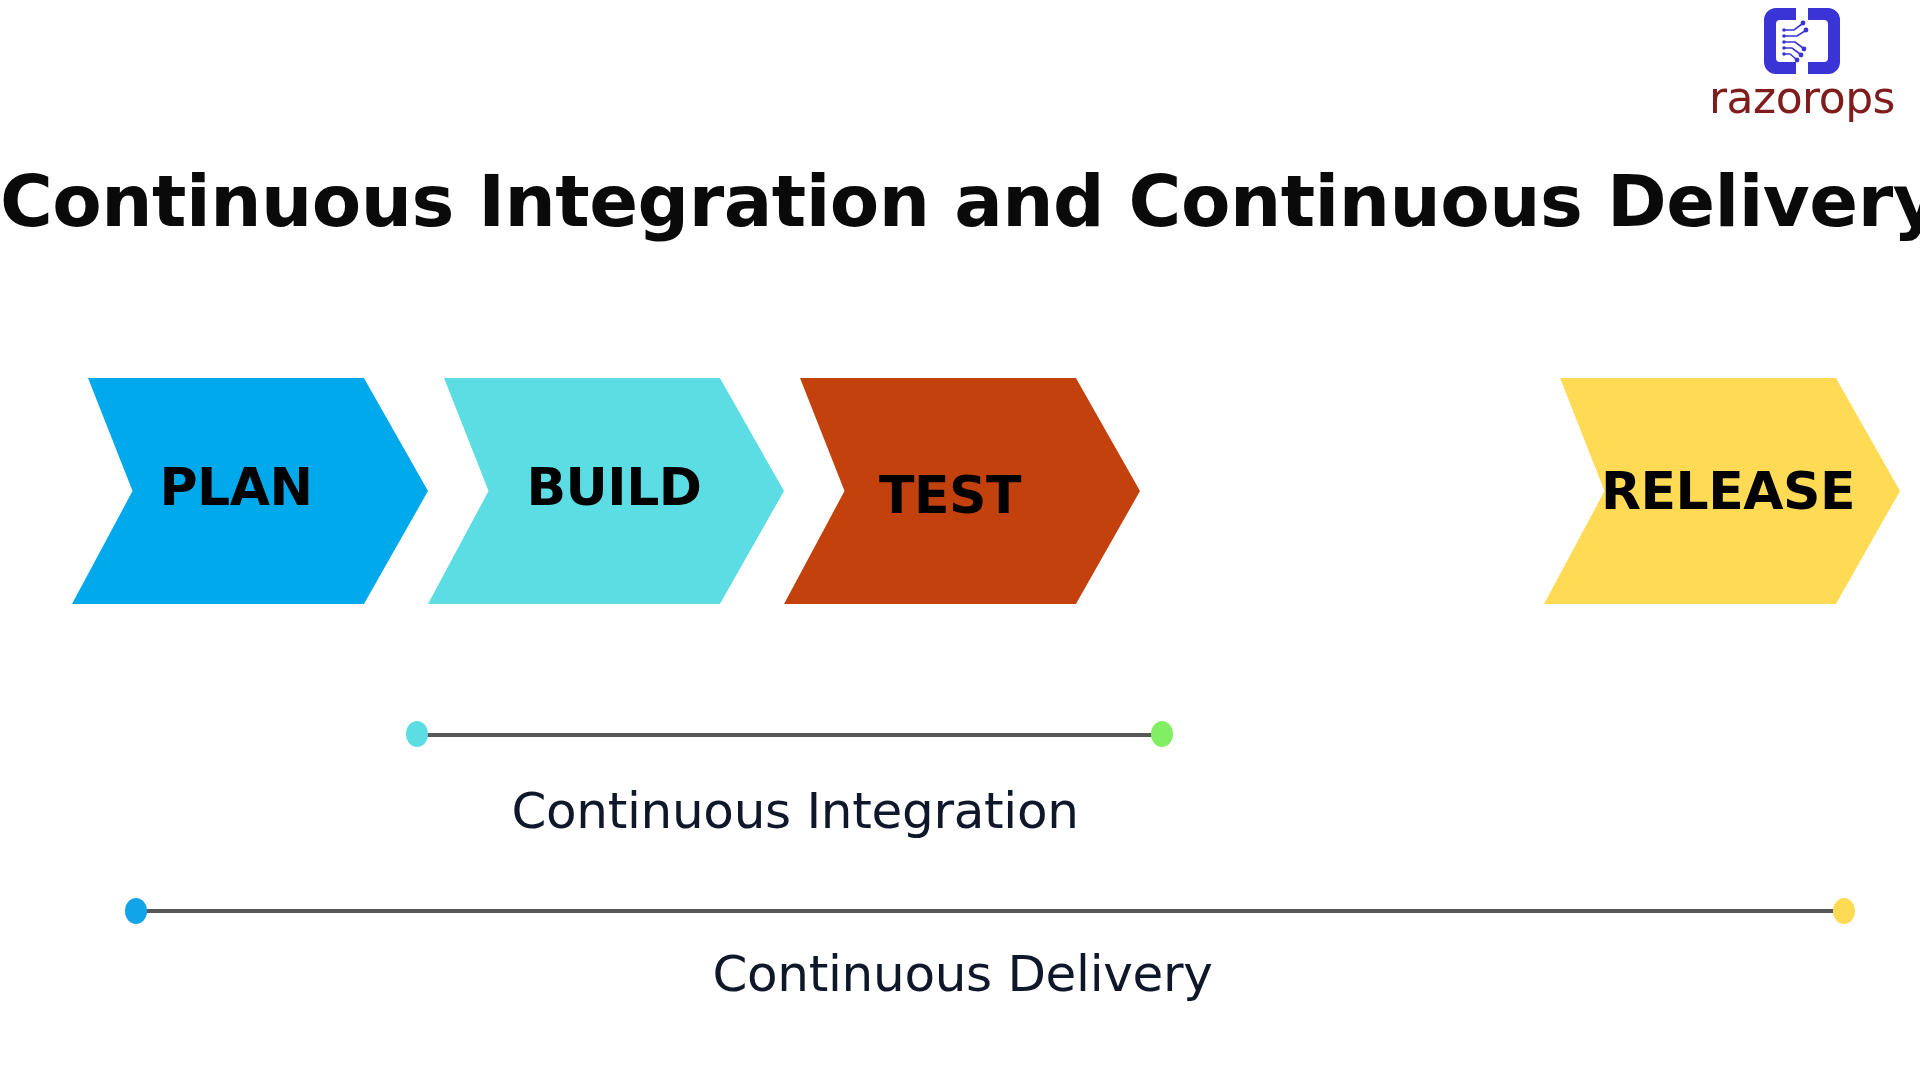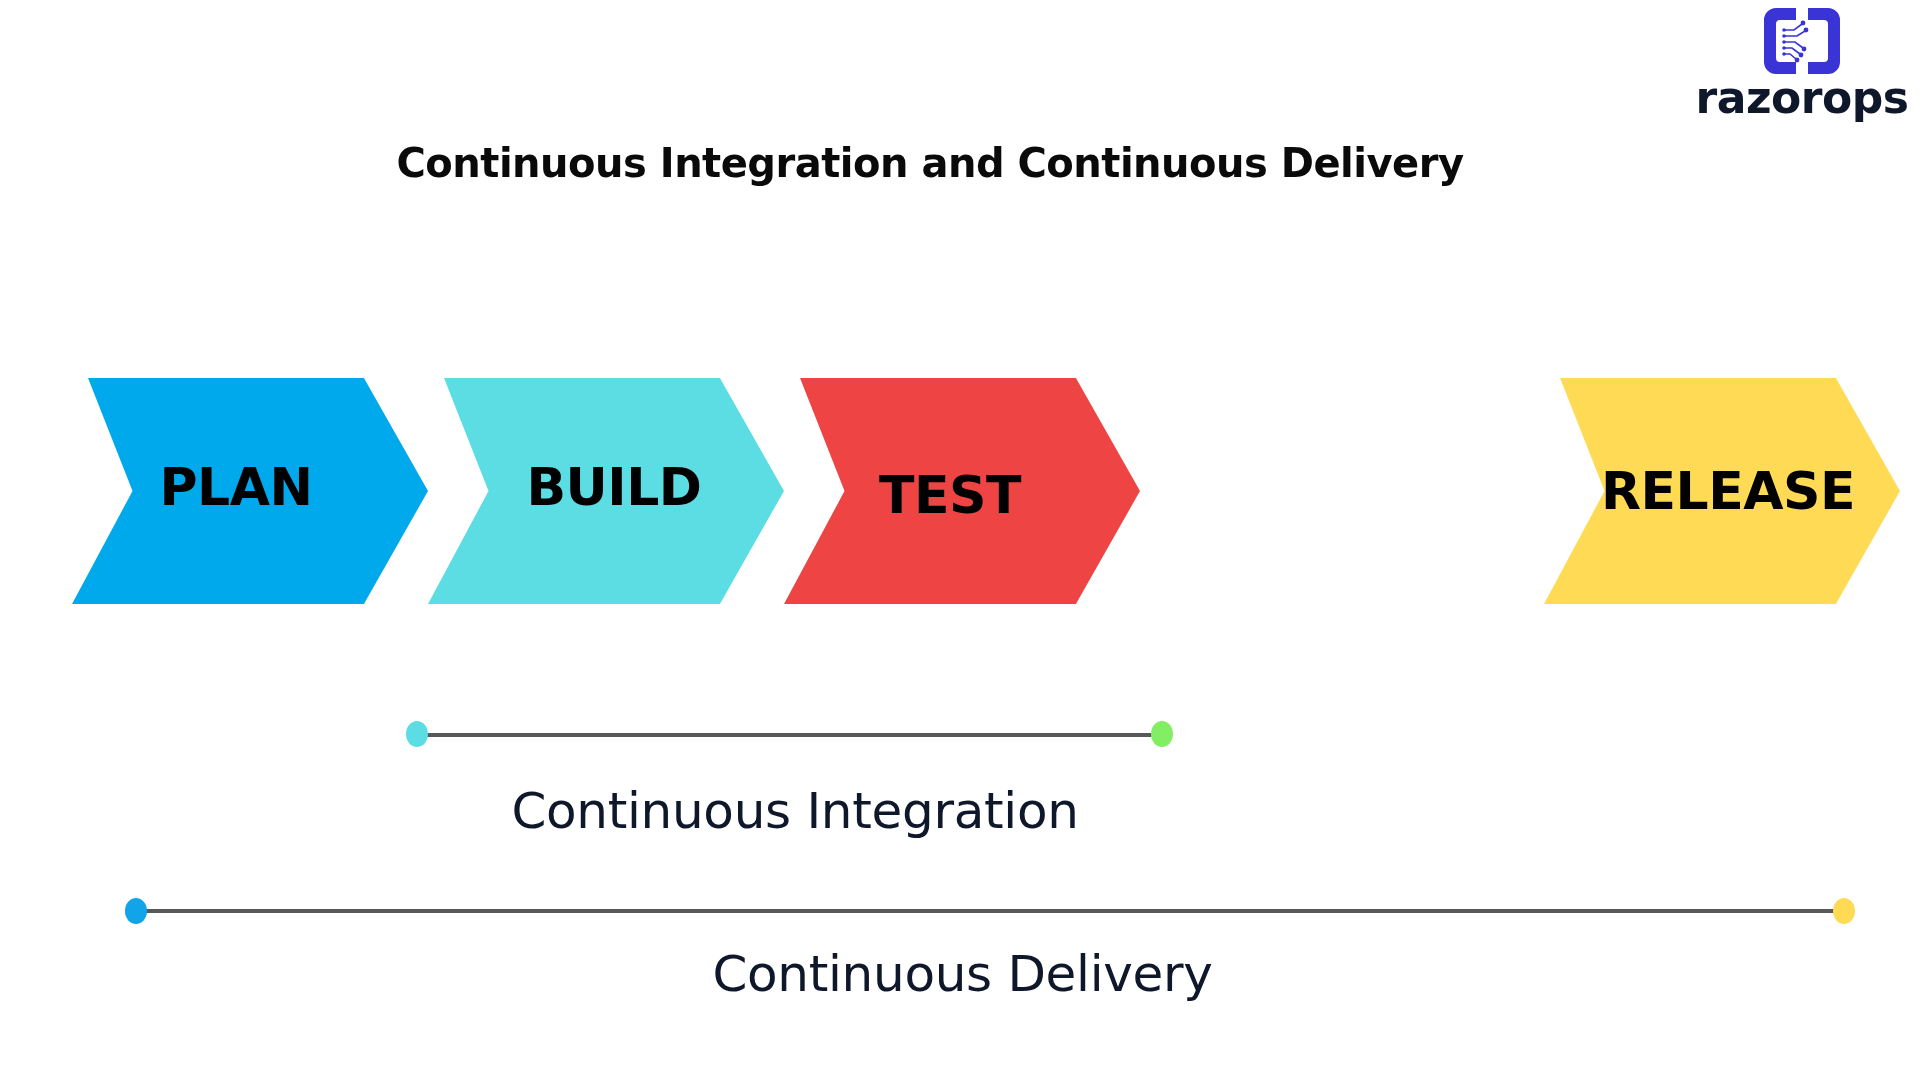--- a/index.html
+++ b/index.html
@@ -37,10 +37,10 @@
   .brand-word {
     font-family: "DejaVu Sans", sans-serif;
     font-size: 44px;
-    font-weight: 700;
+    font-weight: 400;
     letter-spacing: -0.5px;
     line-height: 1;
-    color: #0f172a;
+    color: #7f1d1d;
     margin-top: -2px;
   }
 

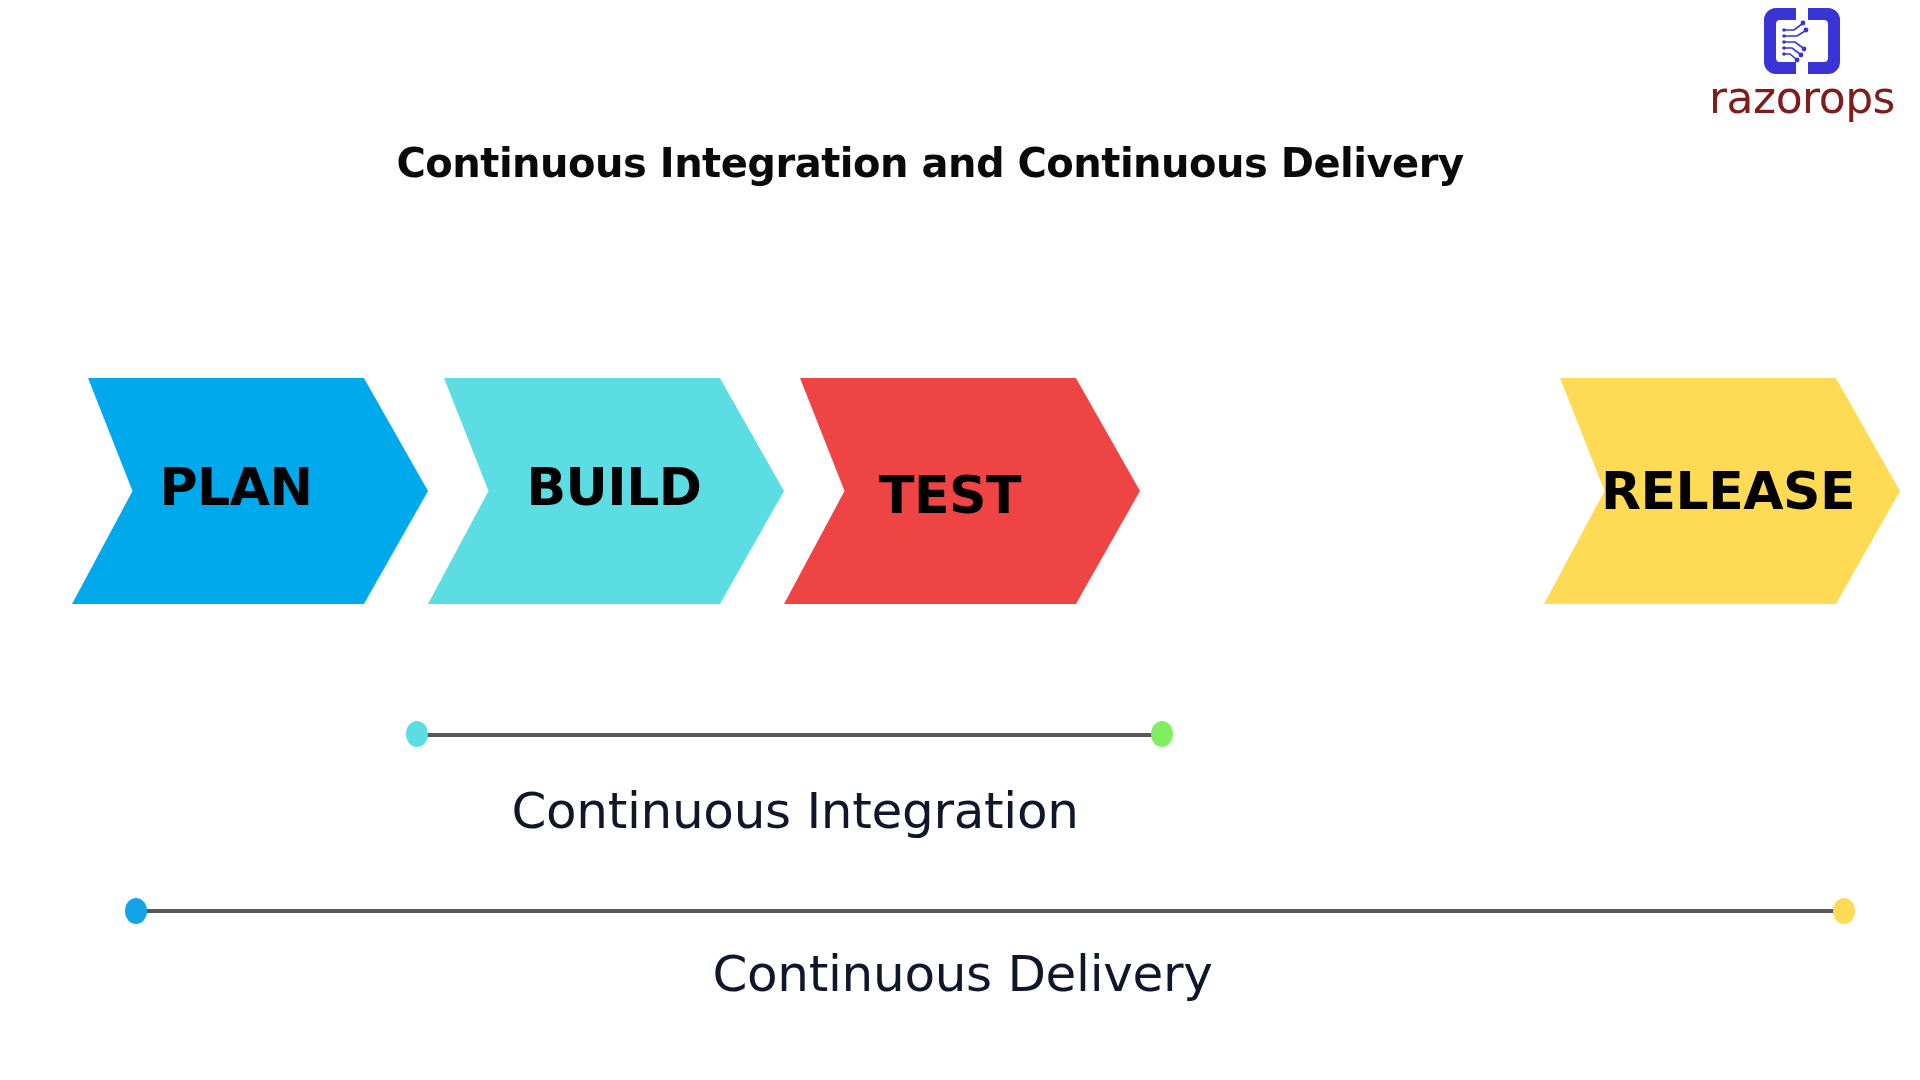--- a/index.html
+++ b/index.html
@@ -52,7 +52,7 @@
     width: 1860px;
     text-align: center;
     font-family: "DejaVu Sans", sans-serif;
-    font-size: 40px;
+    font-size: 72px;
     font-weight: 700;
     letter-spacing: -0.5px;
     line-height: 1.1;

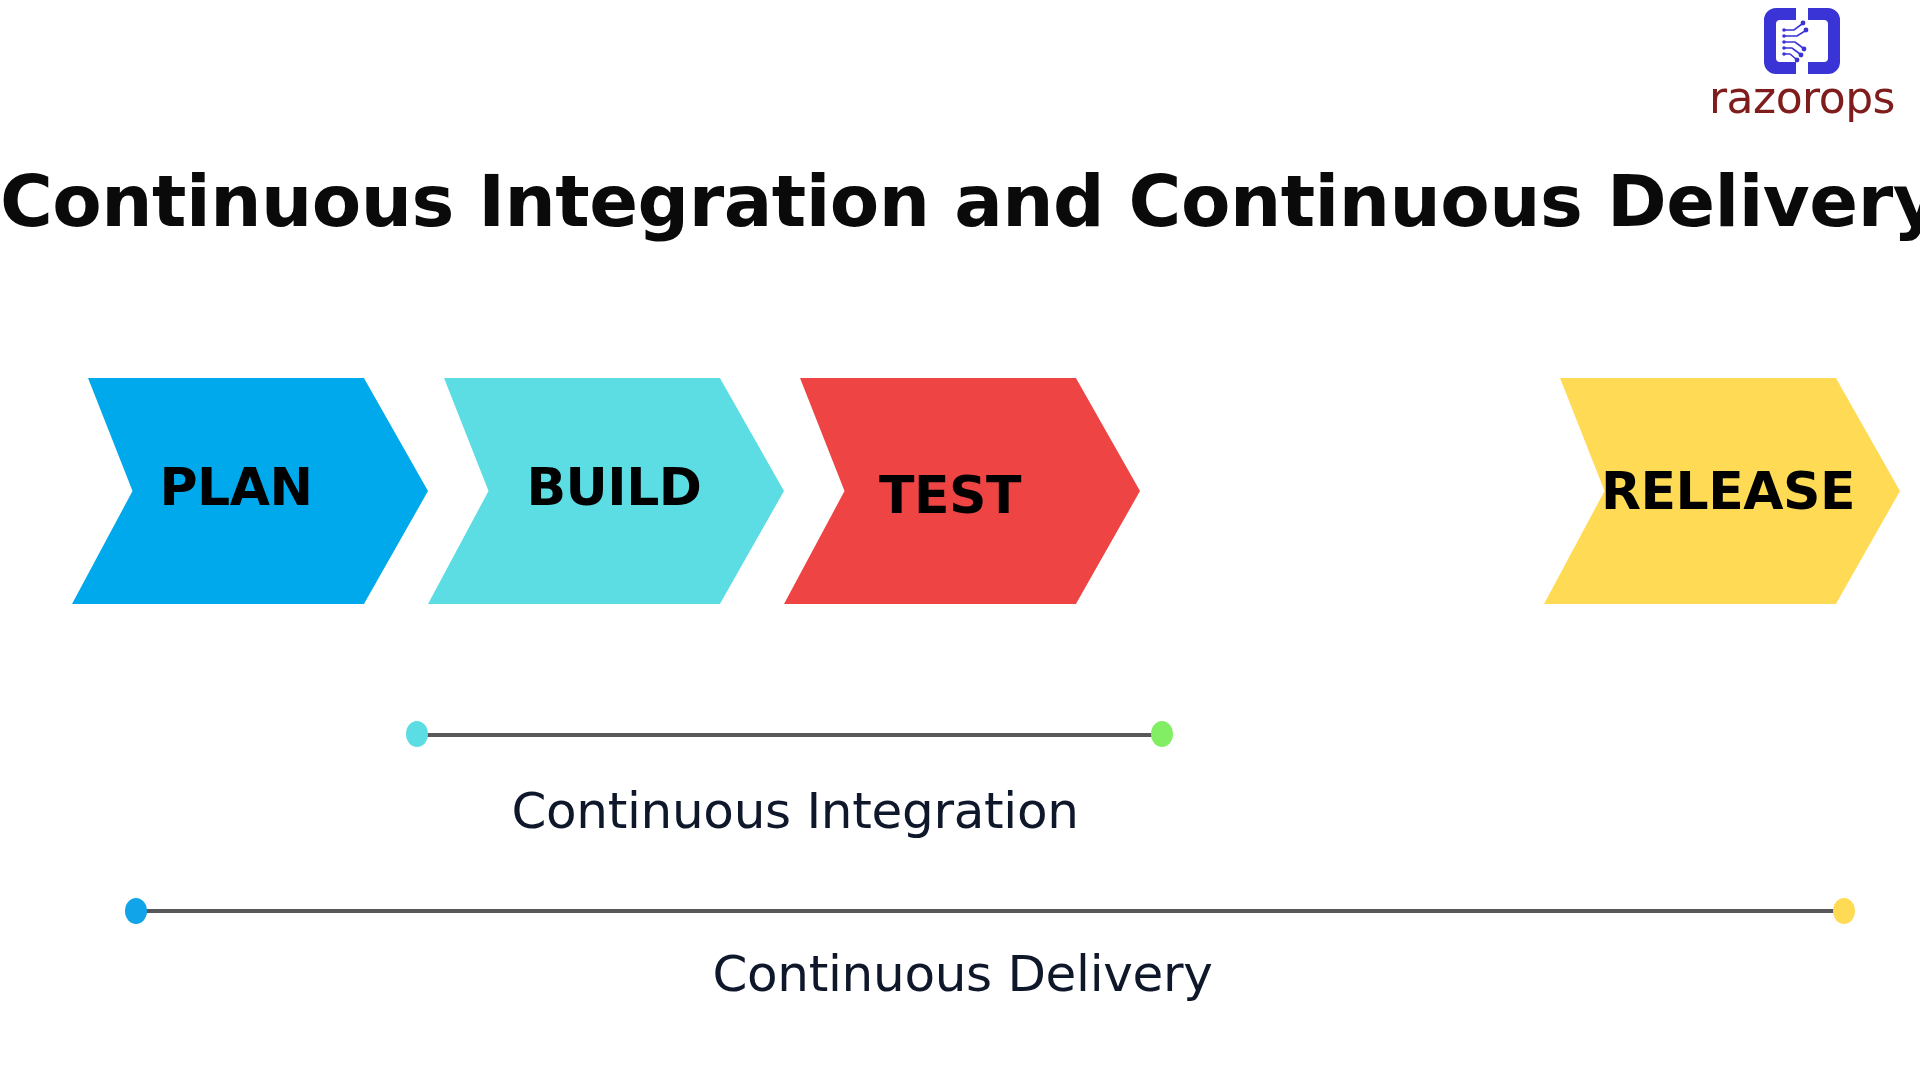--- a/index.html
+++ b/index.html
@@ -175,7 +175,7 @@
   <div class="chev c1" style="background: rgb(92, 221, 227);">
     <span class="chev-label">BUILD</span>
   </div>
-  <div class="chev c2" style="background: #ef4444;">
+  <div class="chev c2" style="background: #c2410c;">
     <span class="chev-label">TEST</span>
   </div>
   <div class="chev c4" style="background: rgb(255, 219, 85);">

